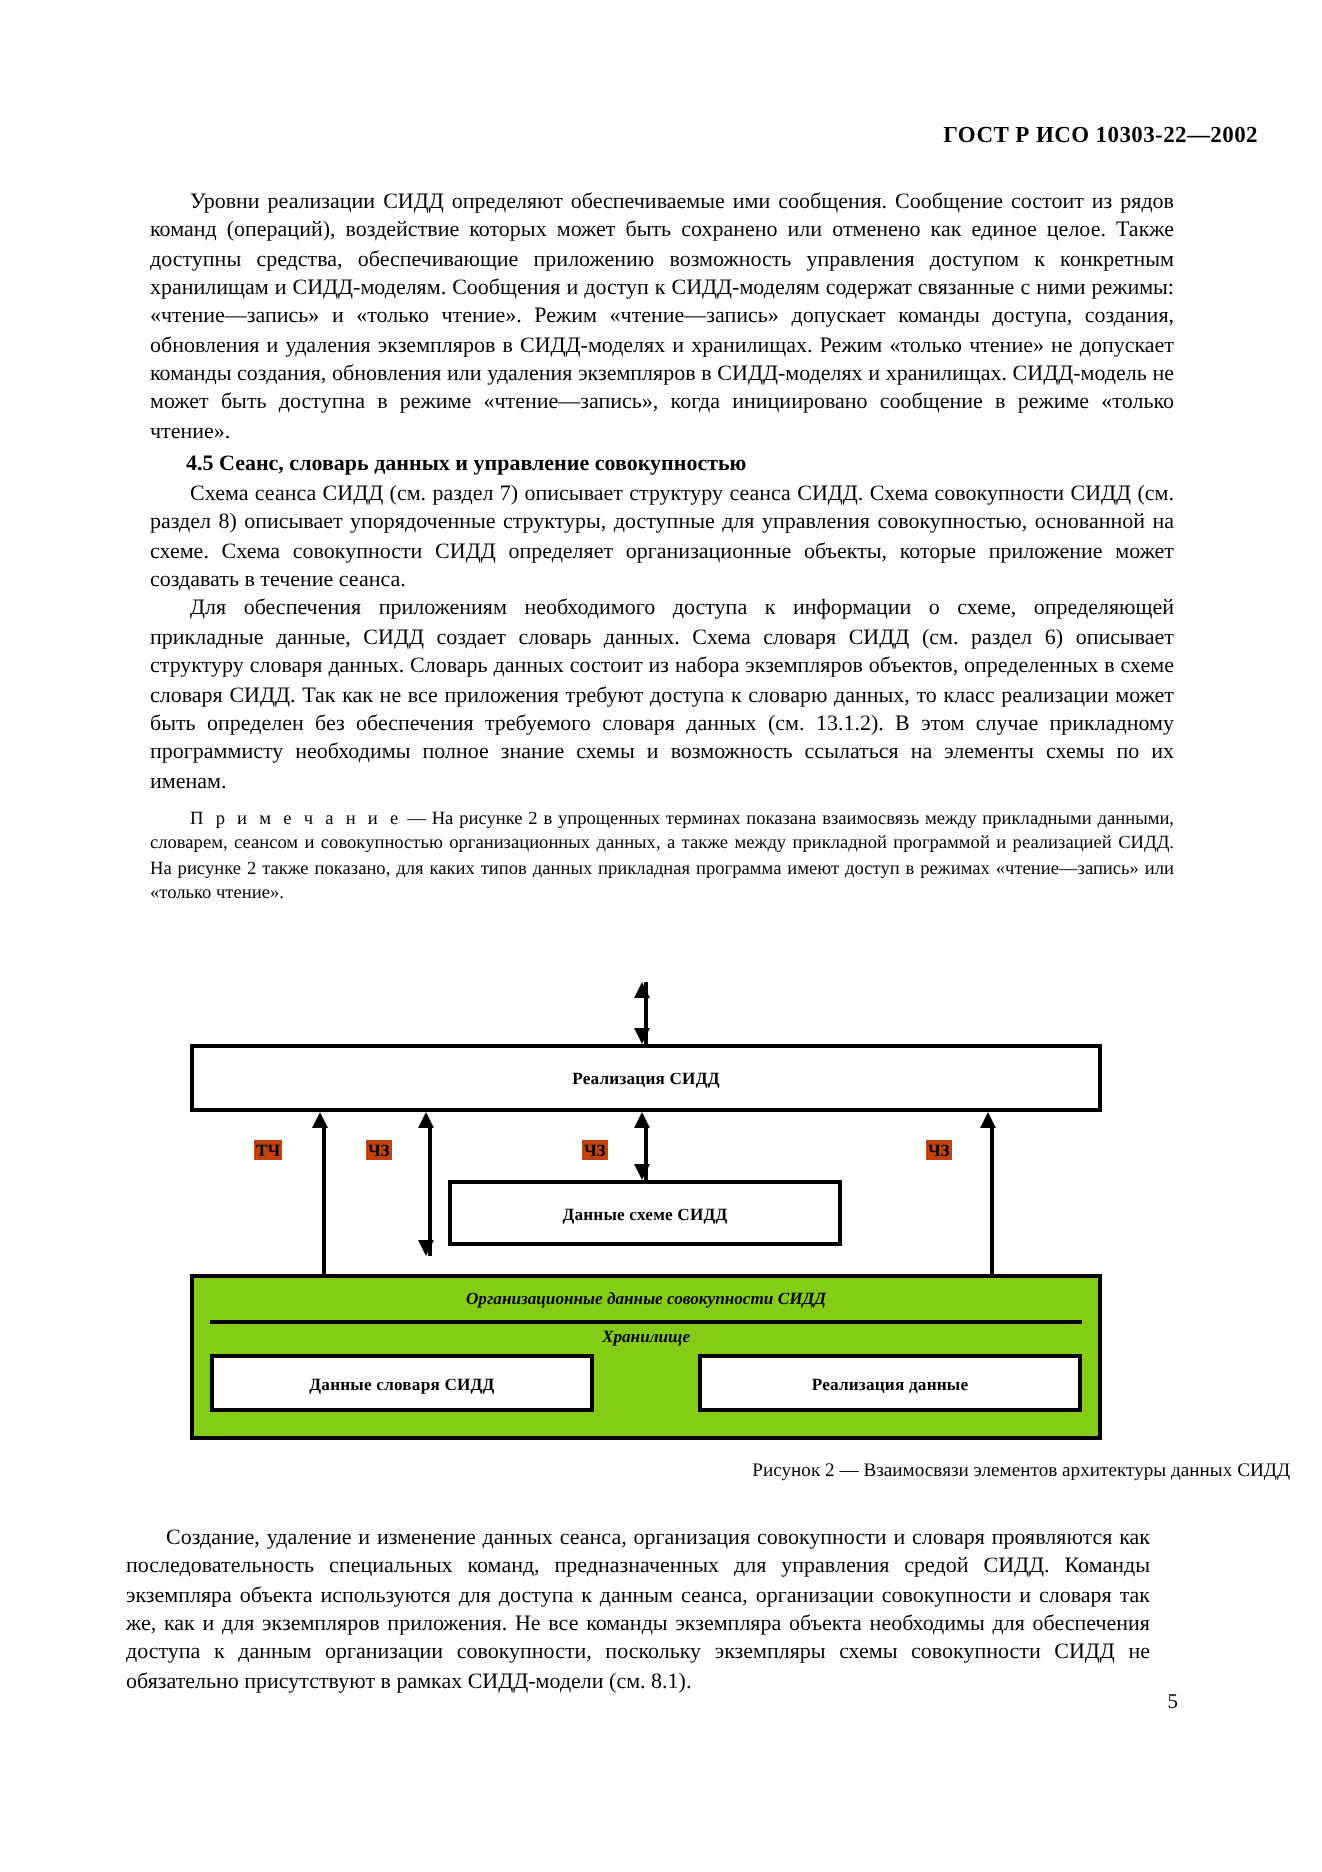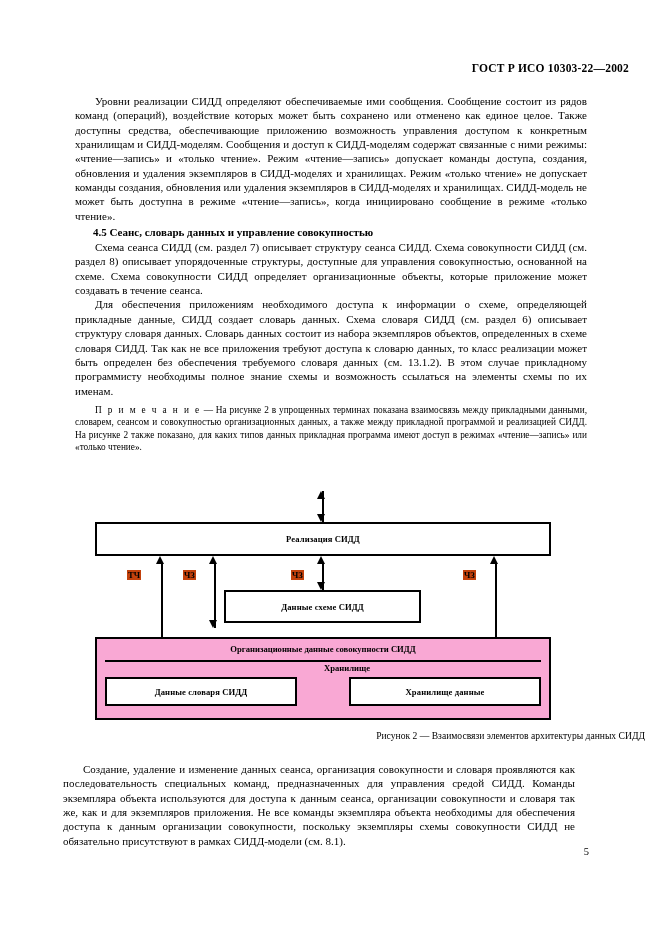--- a/index.html
+++ b/index.html
@@ -97,8 +97,9 @@
     position: absolute;
     box-sizing: border-box;
     border: 2.2px solid #000;
-    background: #f9a8d4;
+    background: #84cc16;
     z-index: 4;
+    font-style: italic;
   }
   .rep-label-top {
     position: absolute;

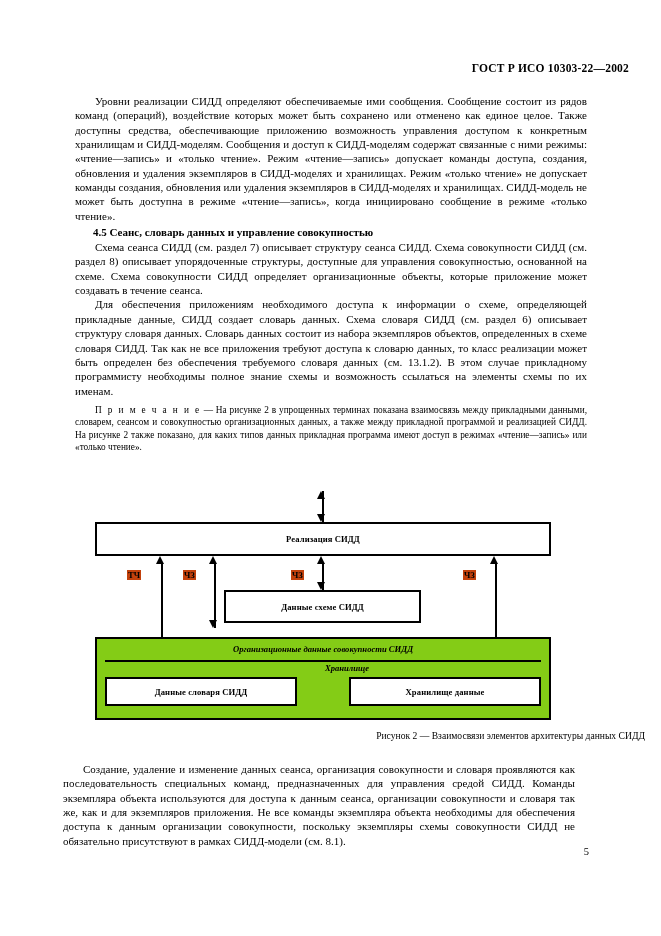--- a/index.html
+++ b/index.html
@@ -123,7 +123,6 @@
     font-weight: bold;
     font-size: 8.6px;
     top: 24px;
-    padding-left: 24px;
   }
   .vline {
     position: absolute;

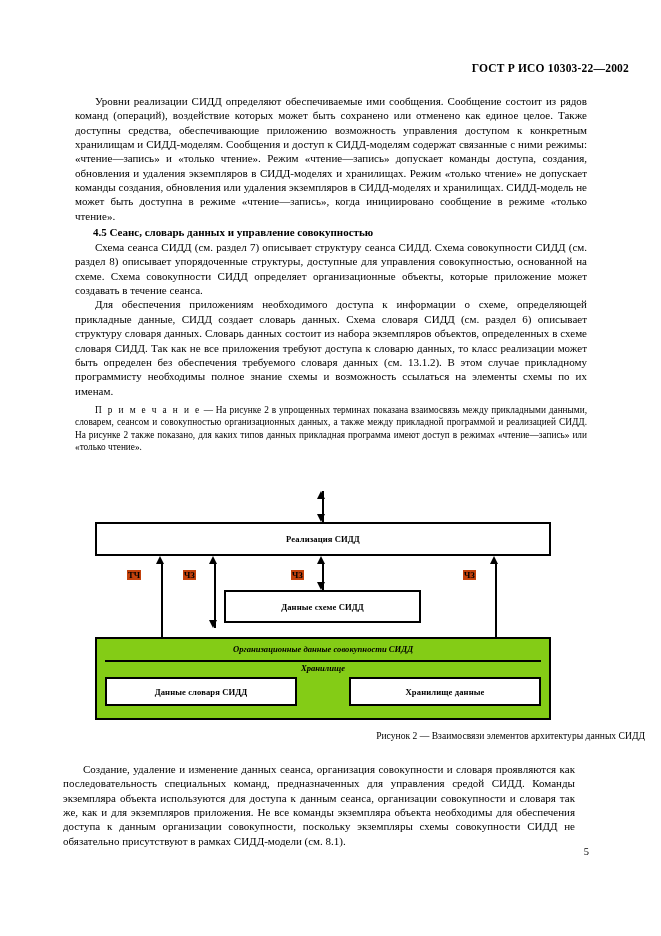--- a/index.html
+++ b/index.html
@@ -232,7 +232,7 @@
 
       <div class="box thin" style="left:10px; top:225px; width:192px; height:29px;text-align:center;">Данные словаря СИДД</div>
 
-      <div class="box thin" style="left:254px; top:225px; width:192px; height:29px;">Хранилище данные</div>
+      <div class="box thin" style="left:254px; top:225px; width:192px; height:29px;">Реализация данные</div>
     </div>
 
     <div class="fig-caption">Рисунок 2 — Взаимосвязи элементов архитектуры данных СИДД</div>

